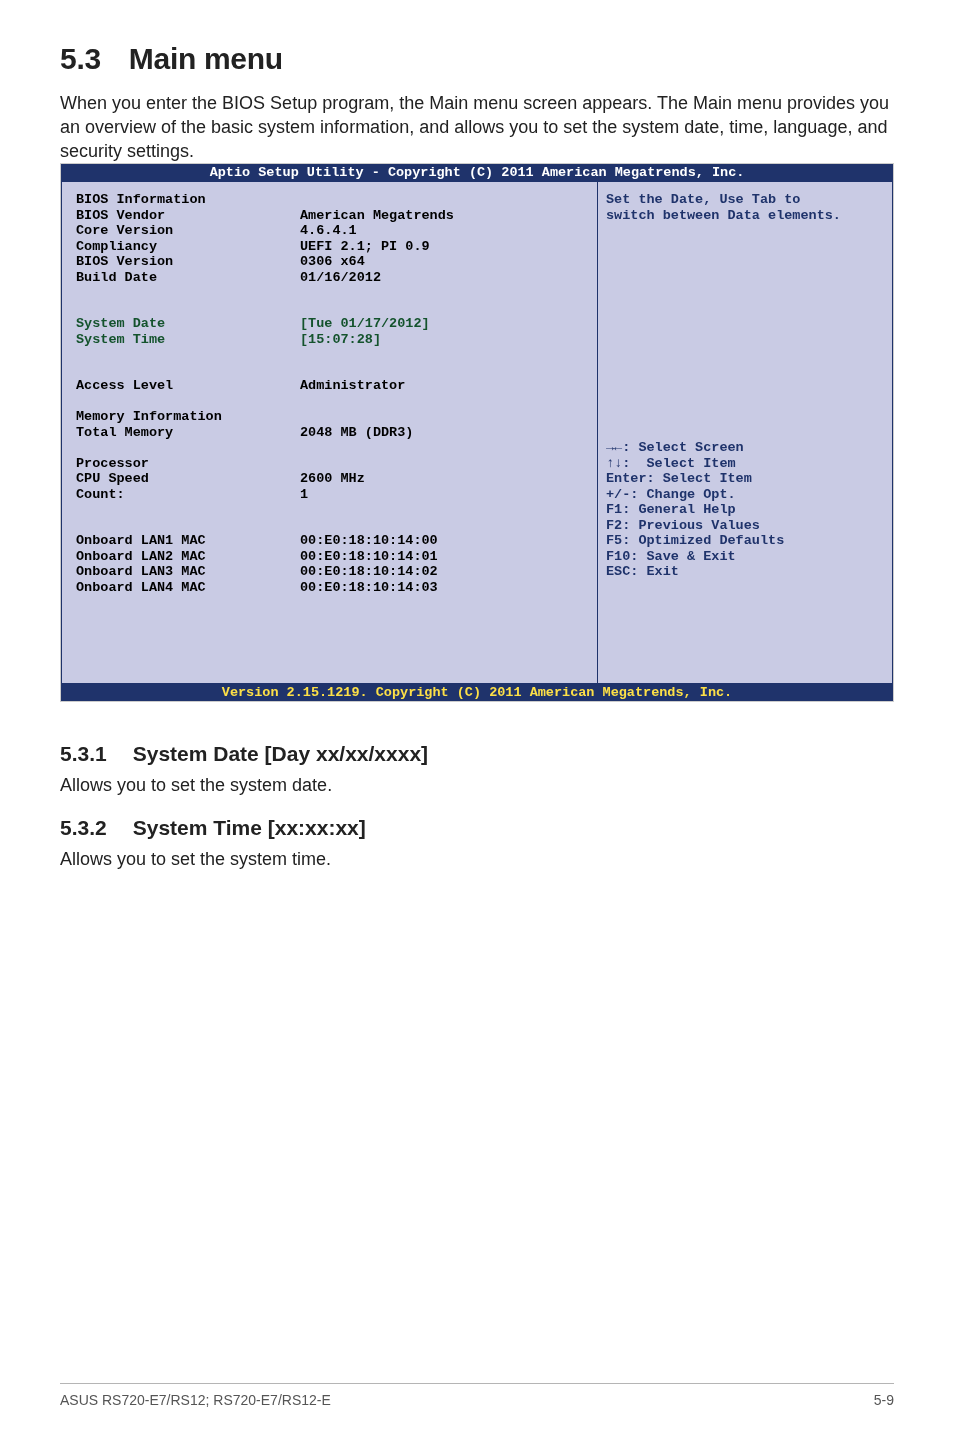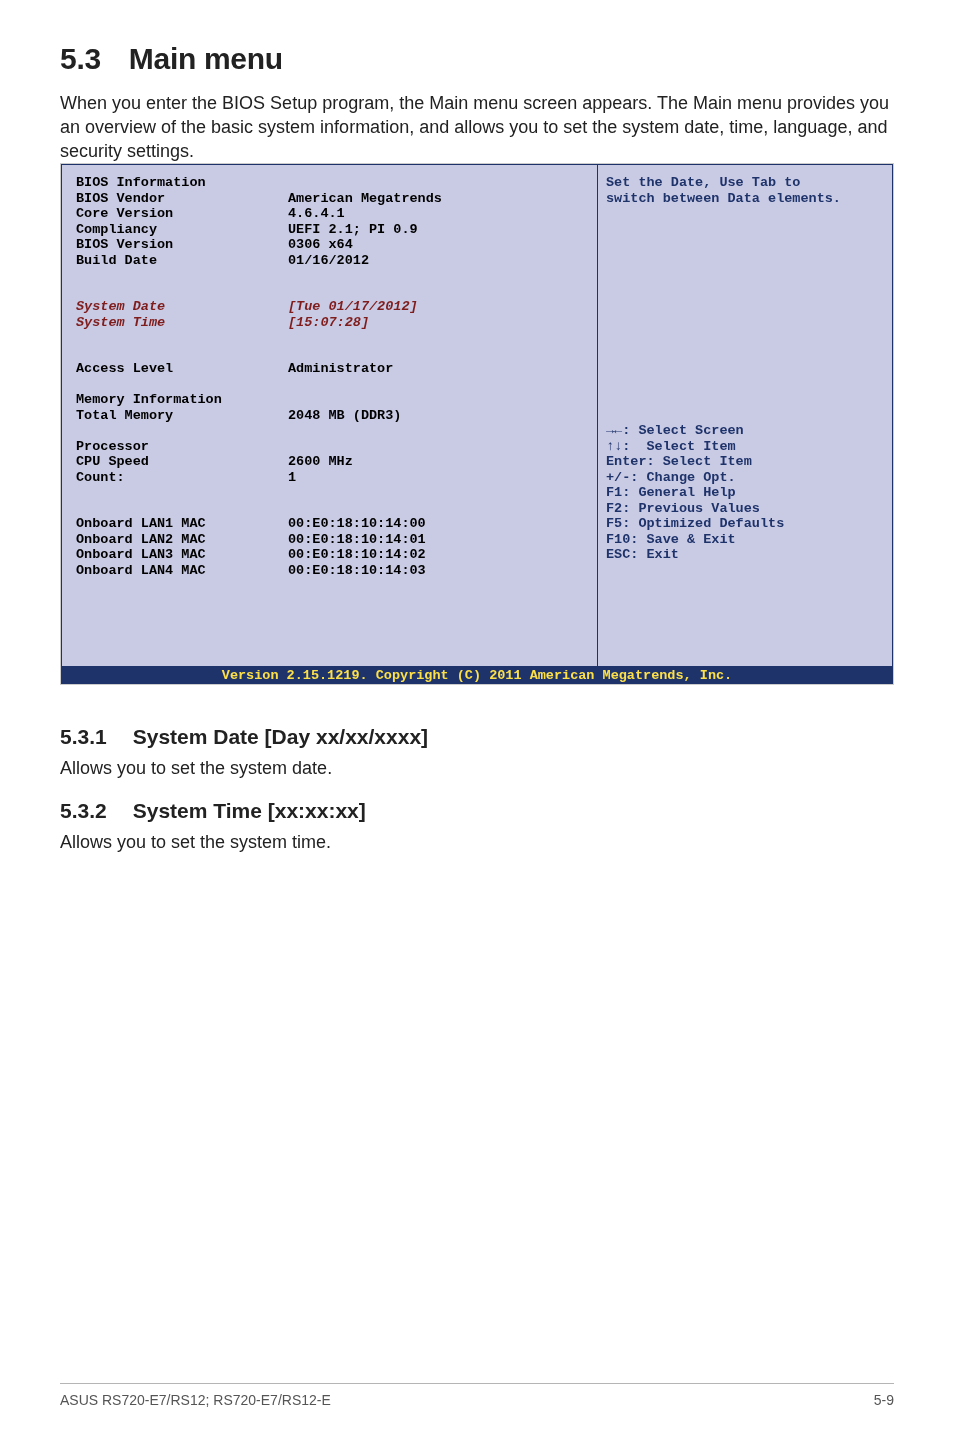--- a/index.html
+++ b/index.html
@@ -39,6 +39,7 @@
 
 <div class="bios-image">
   <div class="bios-header">
+    <div class="bios-titlebar">Aptio Setup Utility - Copyright (C) 2011 American Megatrends, Inc.</div>
   </div>
   <div class="bios-body">
     <div class="bios-left">

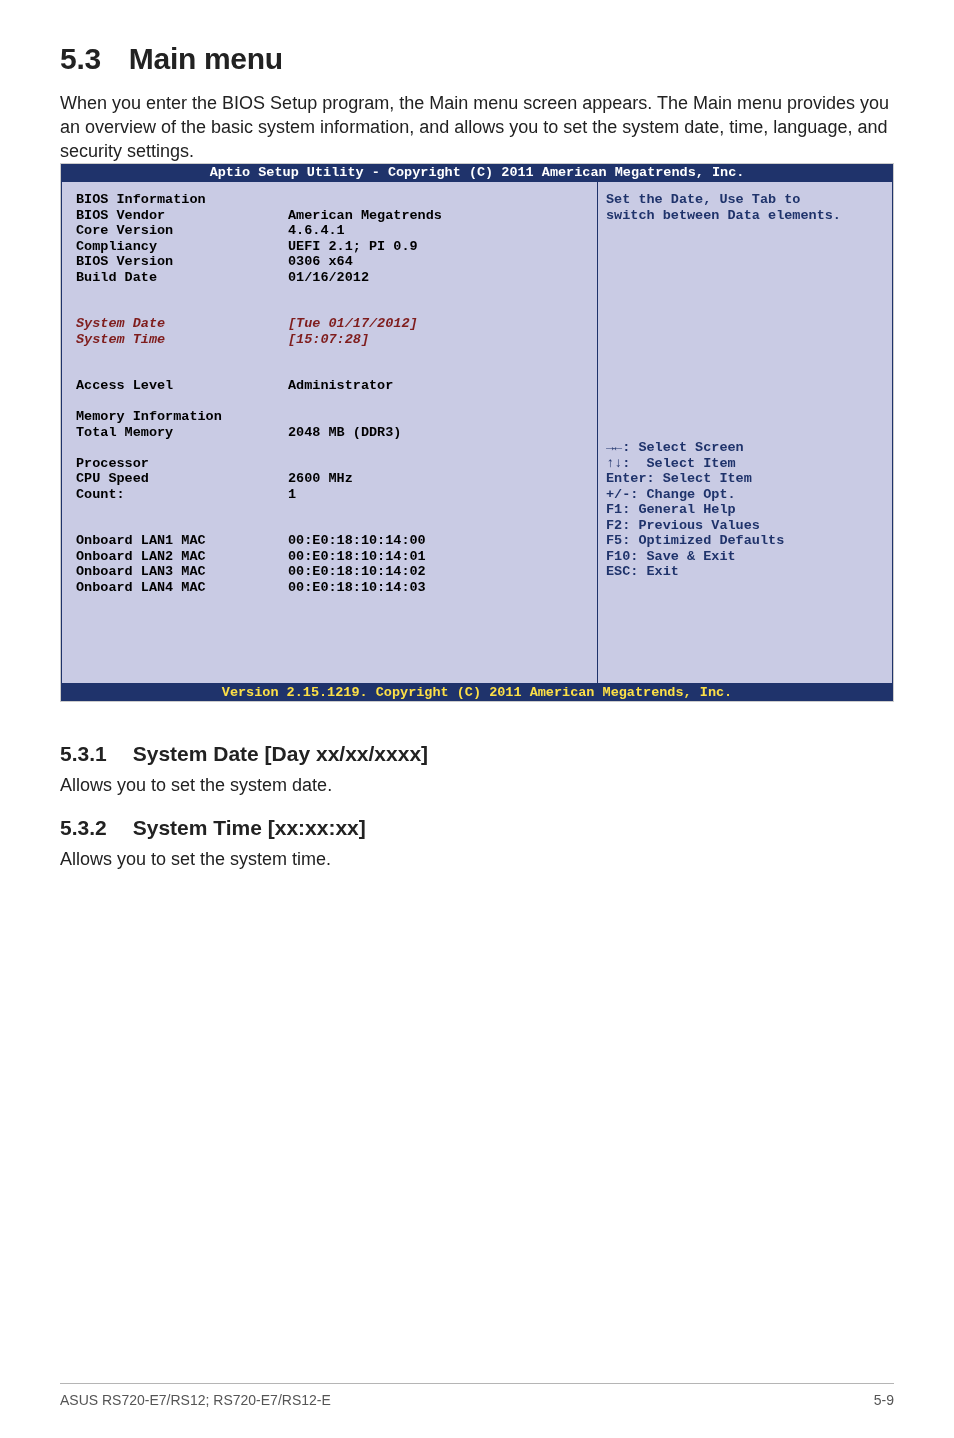--- a/index.html
+++ b/index.html
@@ -14,7 +14,7 @@
   .menu-item { padding: 1px 7px; }
   .menu-item.active { background: #c9cbe4; color: #1f336b; }
   .bios-body { display: flex; background: #c9cbe4; font-family: "Courier New", monospace; font-weight: bold; font-size: 13.5px; }
-  .bios-left { flex: 1; border: 1px solid #1f336b; border-right: none; padding: 10px 10px 10px 14px; display: flex; gap: 0; }
+  .bios-left { flex: 1; border: 1px solid #1f336b; border-right: none; padding: 10px 10px 10px 14px; display: flex; gap: 12px; }
   .bios-labels { width: 212px; }
   .bios-values { flex: 1; }
   .bios-right { width: 296px; border: 1px solid #1f336b; padding: 10px 8px 10px 8px; color: #1f336b; }

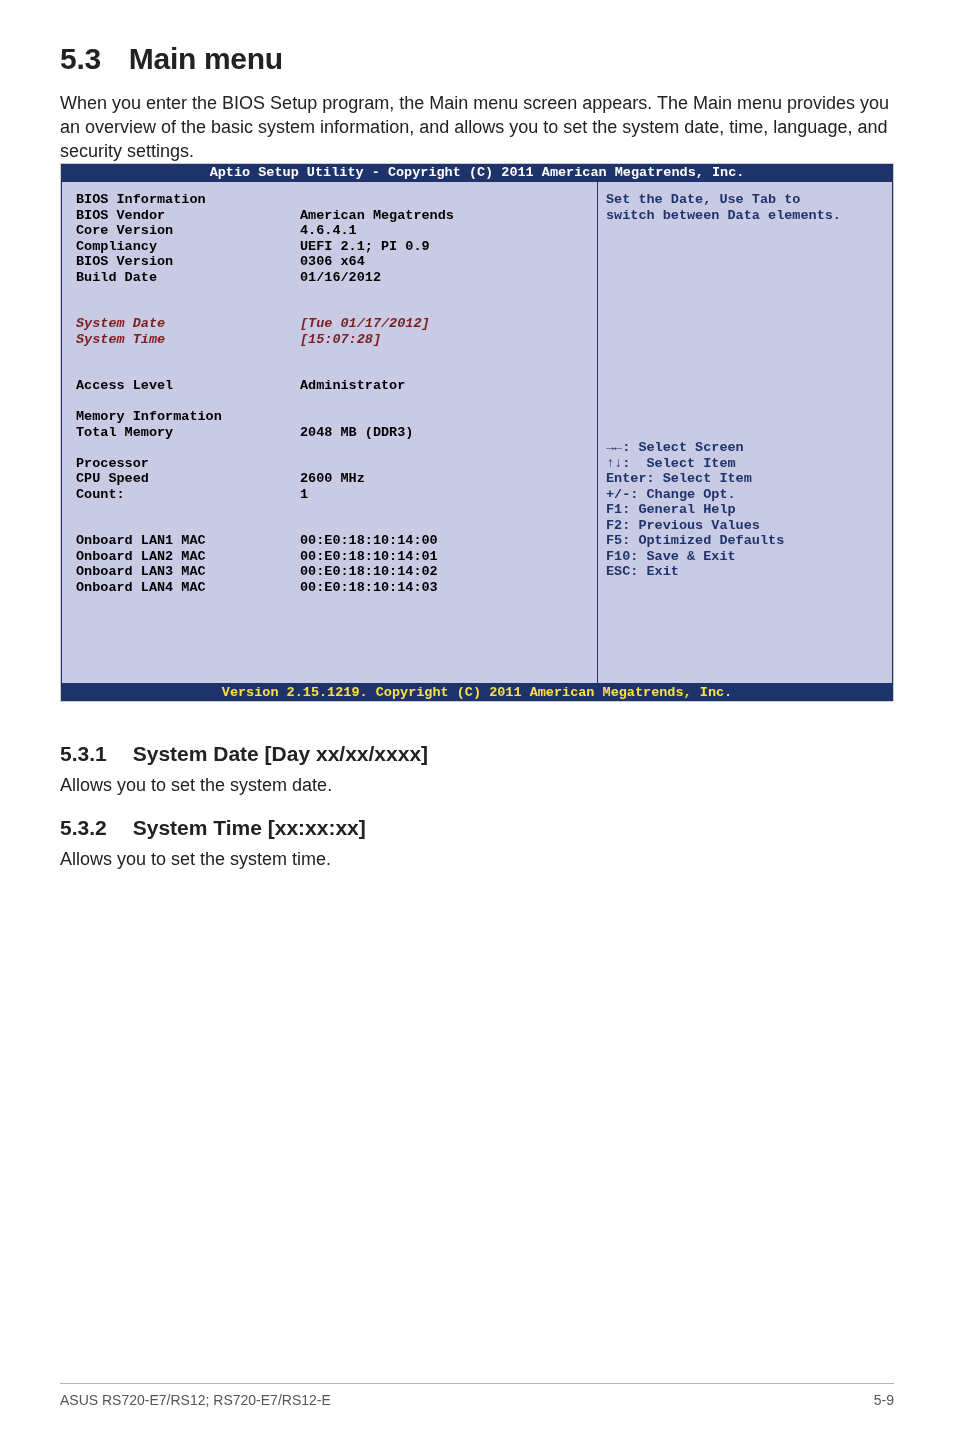--- a/index.html
+++ b/index.html
@@ -19,7 +19,7 @@
   .bios-values { flex: 1; }
   .bios-right { width: 296px; border: 1px solid #1f336b; padding: 10px 8px 10px 8px; color: #1f336b; }
   .b-row { min-height: 15.5px; line-height: 15.5px; white-space: pre; }
-  .blue { color: #7f1d1d; font-style: italic; }
+  .blue { color: #14532d; }
   .black { color: #000; }
   .bios-footer { background: #1f336b; color: #fde047; font-family: "Courier New", monospace; font-weight: bold; font-size: 13.5px; text-align: center; padding: 1px 0; }
   .sub-heading { font-size: 21px; font-weight: 700; margin-bottom: 8px; }

